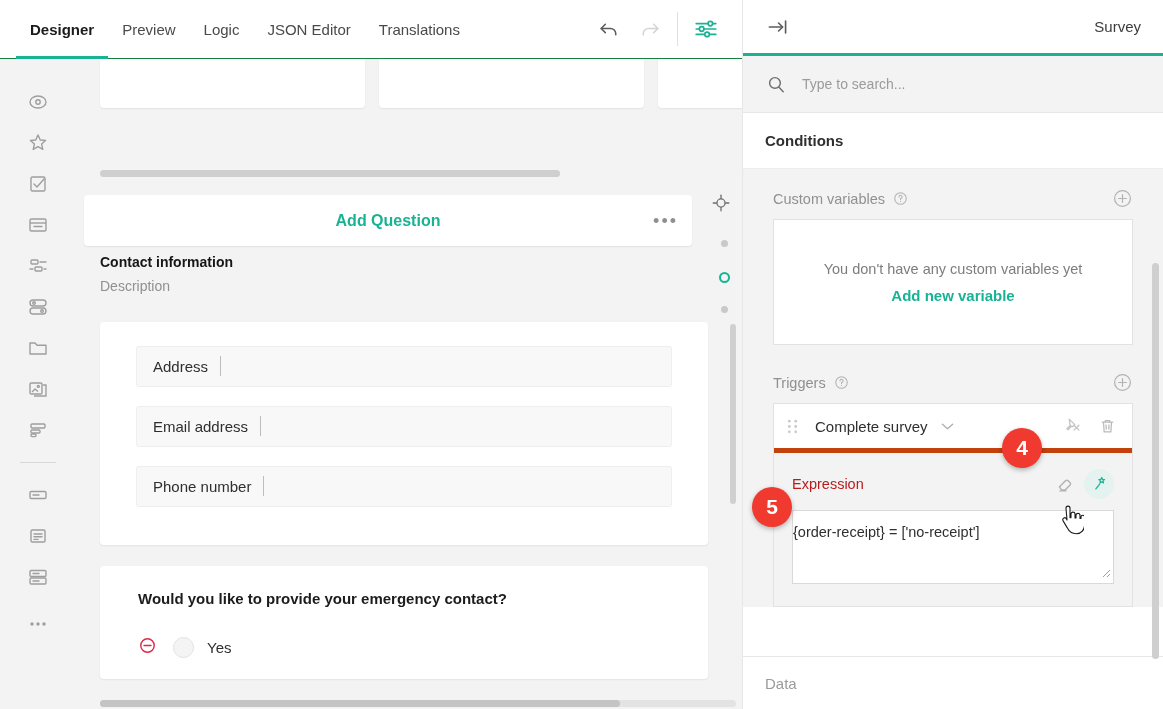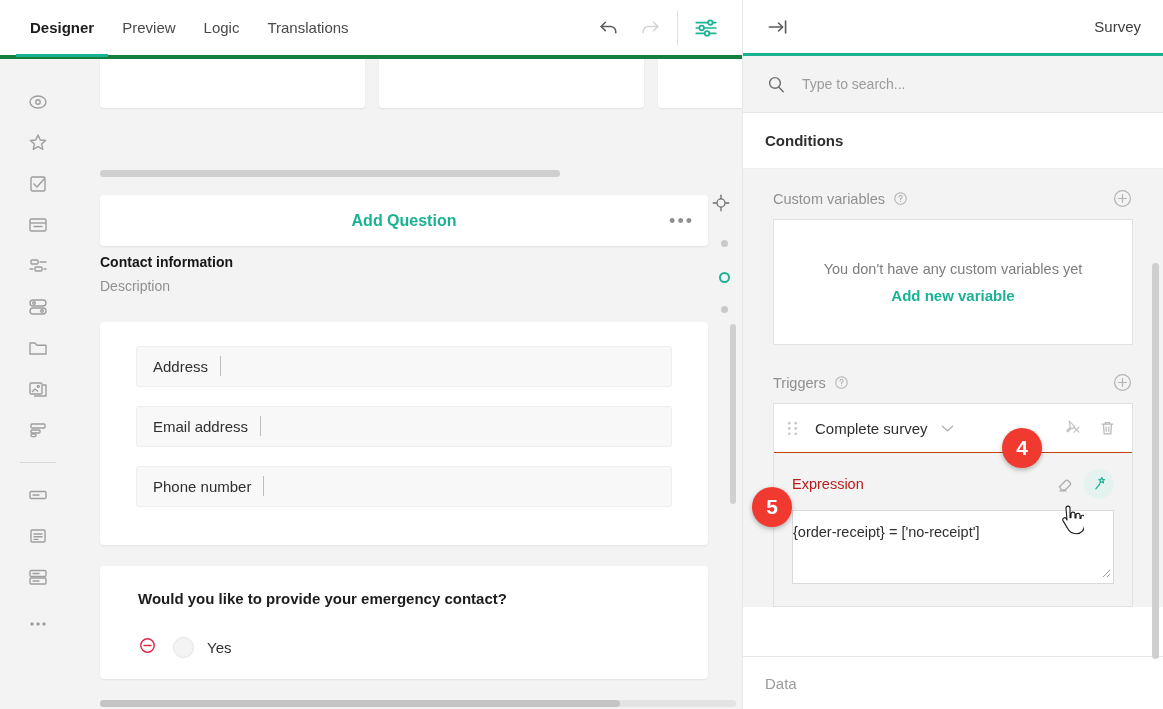--- a/index.html
+++ b/index.html
@@ -17,7 +17,7 @@
   
   .tabbar {
     height: 59px; background: #ffffff; display: flex; align-items: center;
-    position: relative; border-bottom: 4px solid #15803d;
+    position: relative; border-bottom: 1px solid #15803d;
   }
   .tab {
     font-size: 15px; color: #4a4a4a; padding: 0 14px; height: 59px;

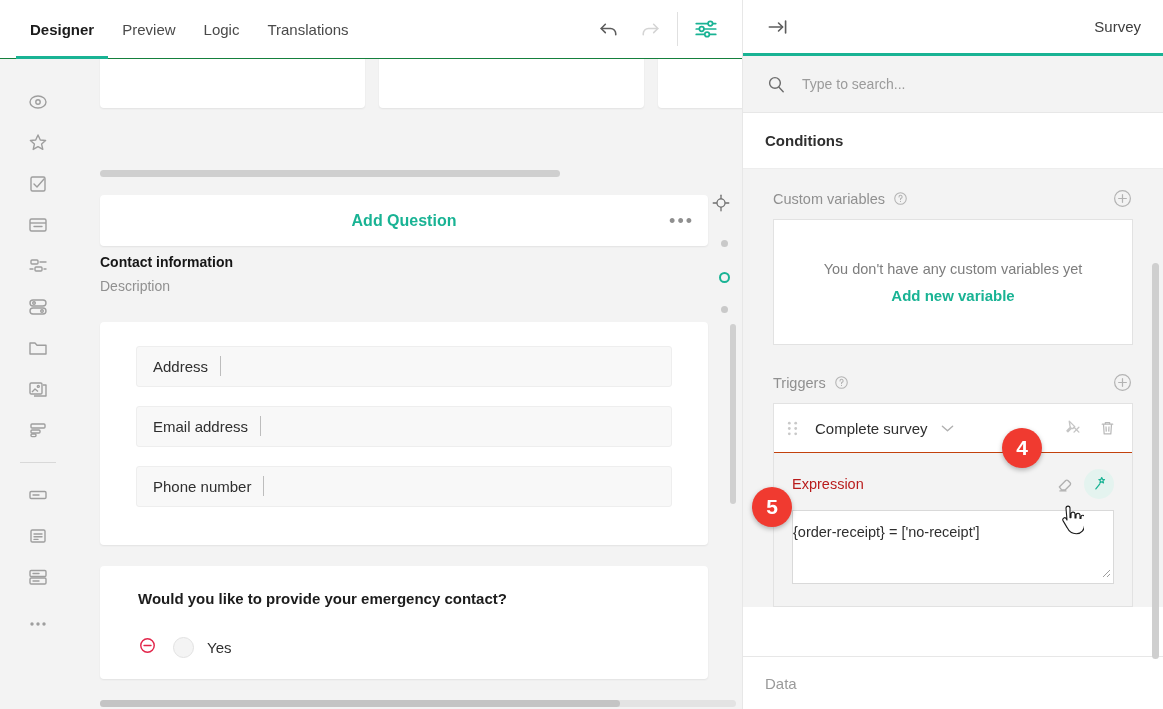--- a/index.html
+++ b/index.html
@@ -241,6 +241,9 @@
       </div>
       <div class="tab">
         <span>Logic</span>
+      </div>
+      <div class="tab">
+        <span>JSON Editor</span>
       </div>
       <div class="tab">
         <span>Translations</span>

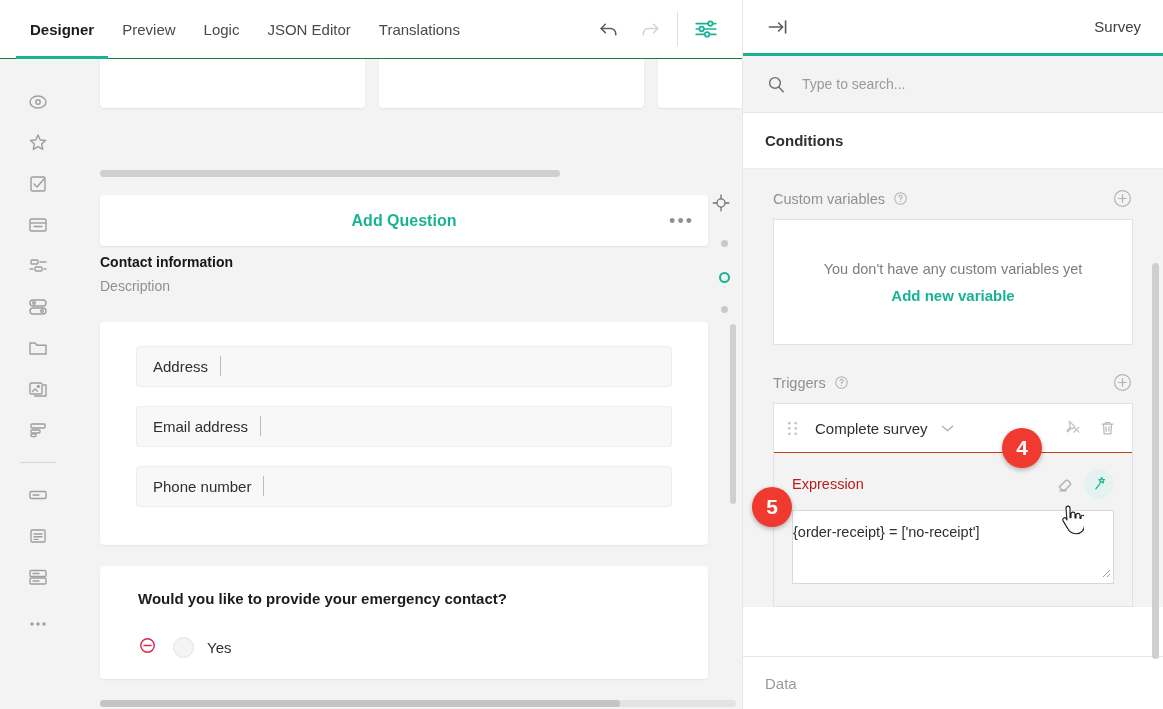--- a/index.html
+++ b/index.html
@@ -70,7 +70,7 @@
   }
 
   .add-question {
-    position: absolute; left: 24px; top: 136px; width: 608px; height: 51px;
+    position: absolute; left: 8px; top: 136px; width: 608px; height: 51px;
     background: #fff; border-radius: 4px; box-shadow: 0 1px 2px rgba(0,0,0,0.07);
     display: flex; align-items: center; justify-content: center;
     cursor: pointer;

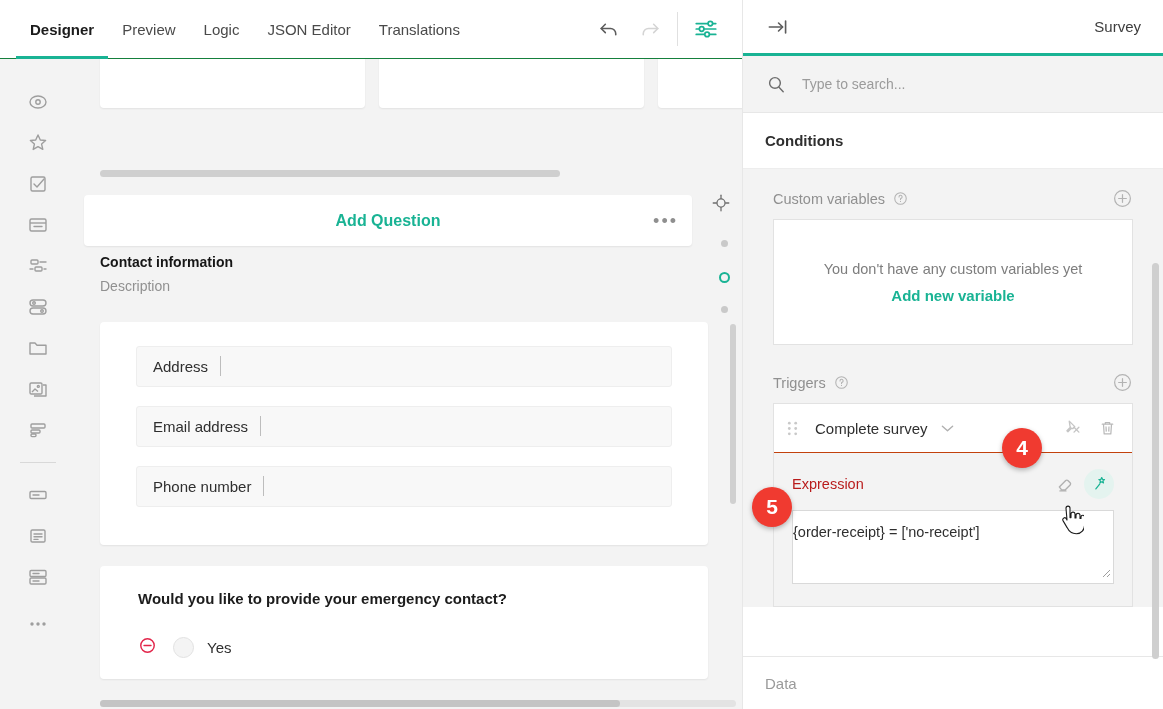--- a/index.html
+++ b/index.html
@@ -179,7 +179,7 @@
   .trigger-box { background: #fff; border: 1px solid #e2e2e2; }
   .trigger-row {
     height: 49px; display: flex; align-items: center; padding: 0 14px 0 12px;
-    border-bottom: 1px solid #c2410c;
+    border-bottom: 5px solid #c2410c;
   }
   .drag-handle { cursor: grab; display: flex; margin-right: 16px; }
   .trigger-name { font-size: 15px; color: #2f2f2f; cursor: pointer; }

